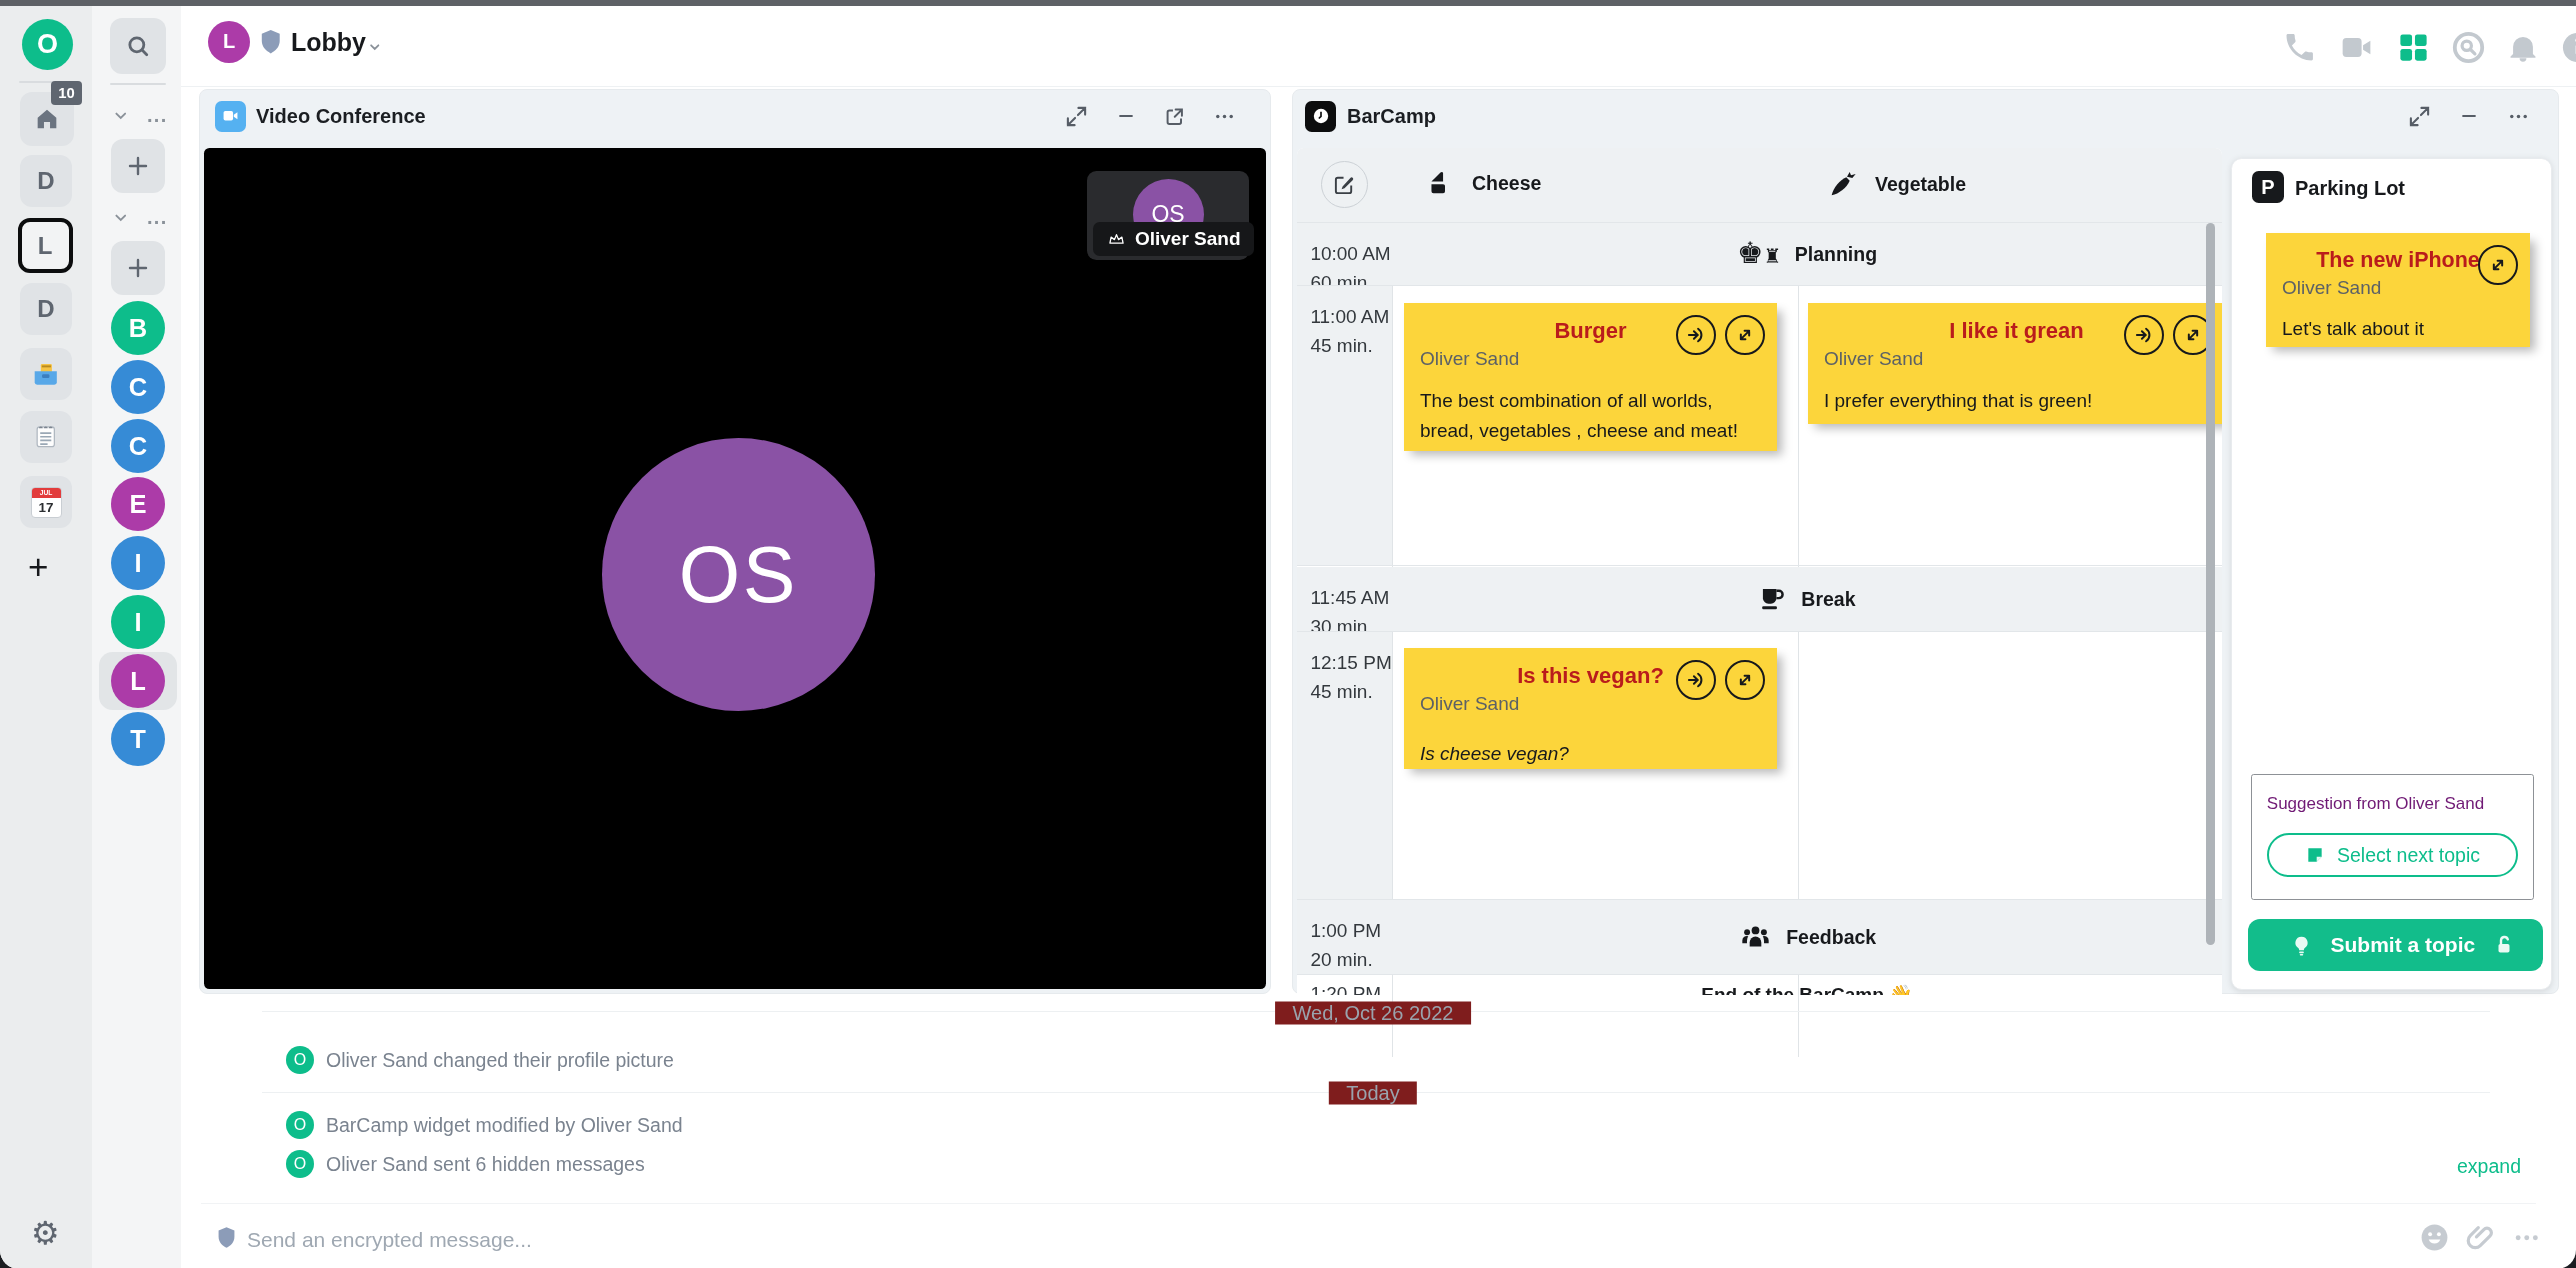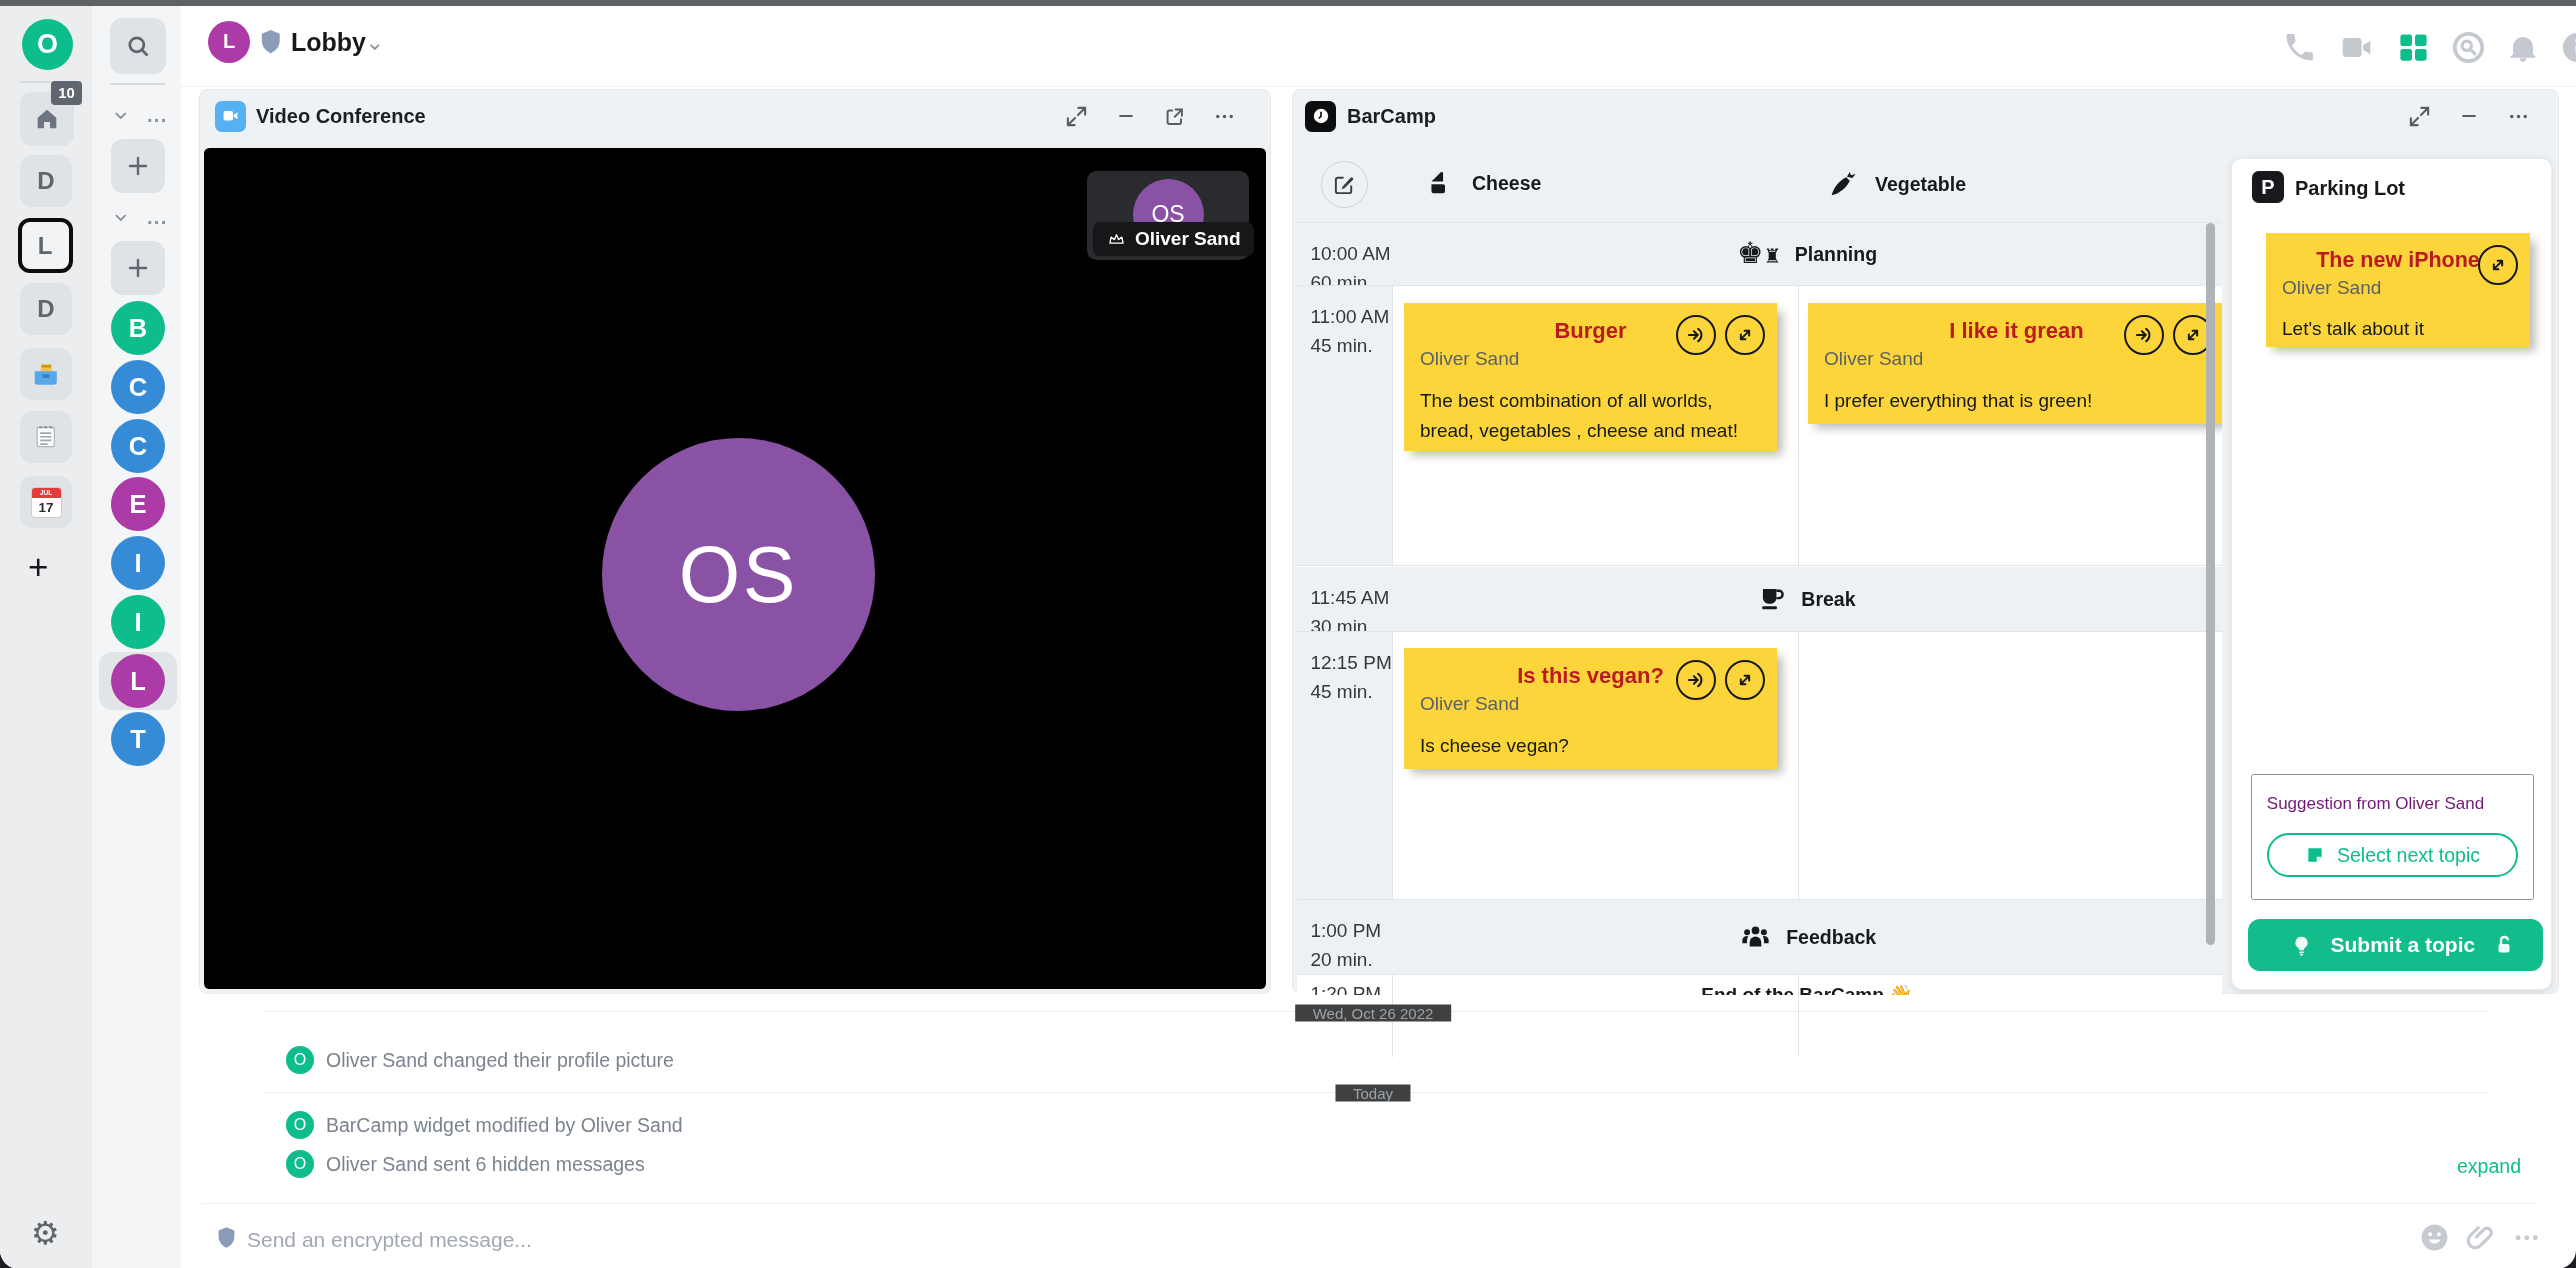--- a/index.html
+++ b/index.html
@@ -427,7 +427,7 @@
       <div class="note" style="left:107px;top:500px;width:373px;height:121px;">
         <h3>Is this vegan?</h3>
         <div class="auth">Oliver Sand</div>
-        <div class="body" style="margin-top:16px;">Is cheese vegan?</div>
+        <div class="body" style="margin-top:24px;font-style:italic;">Is cheese vegan?</div>
         <div class="nbtns">
           <div class="cbtn">
                 <svg width="20" height="20" viewBox="0 0 24 24">

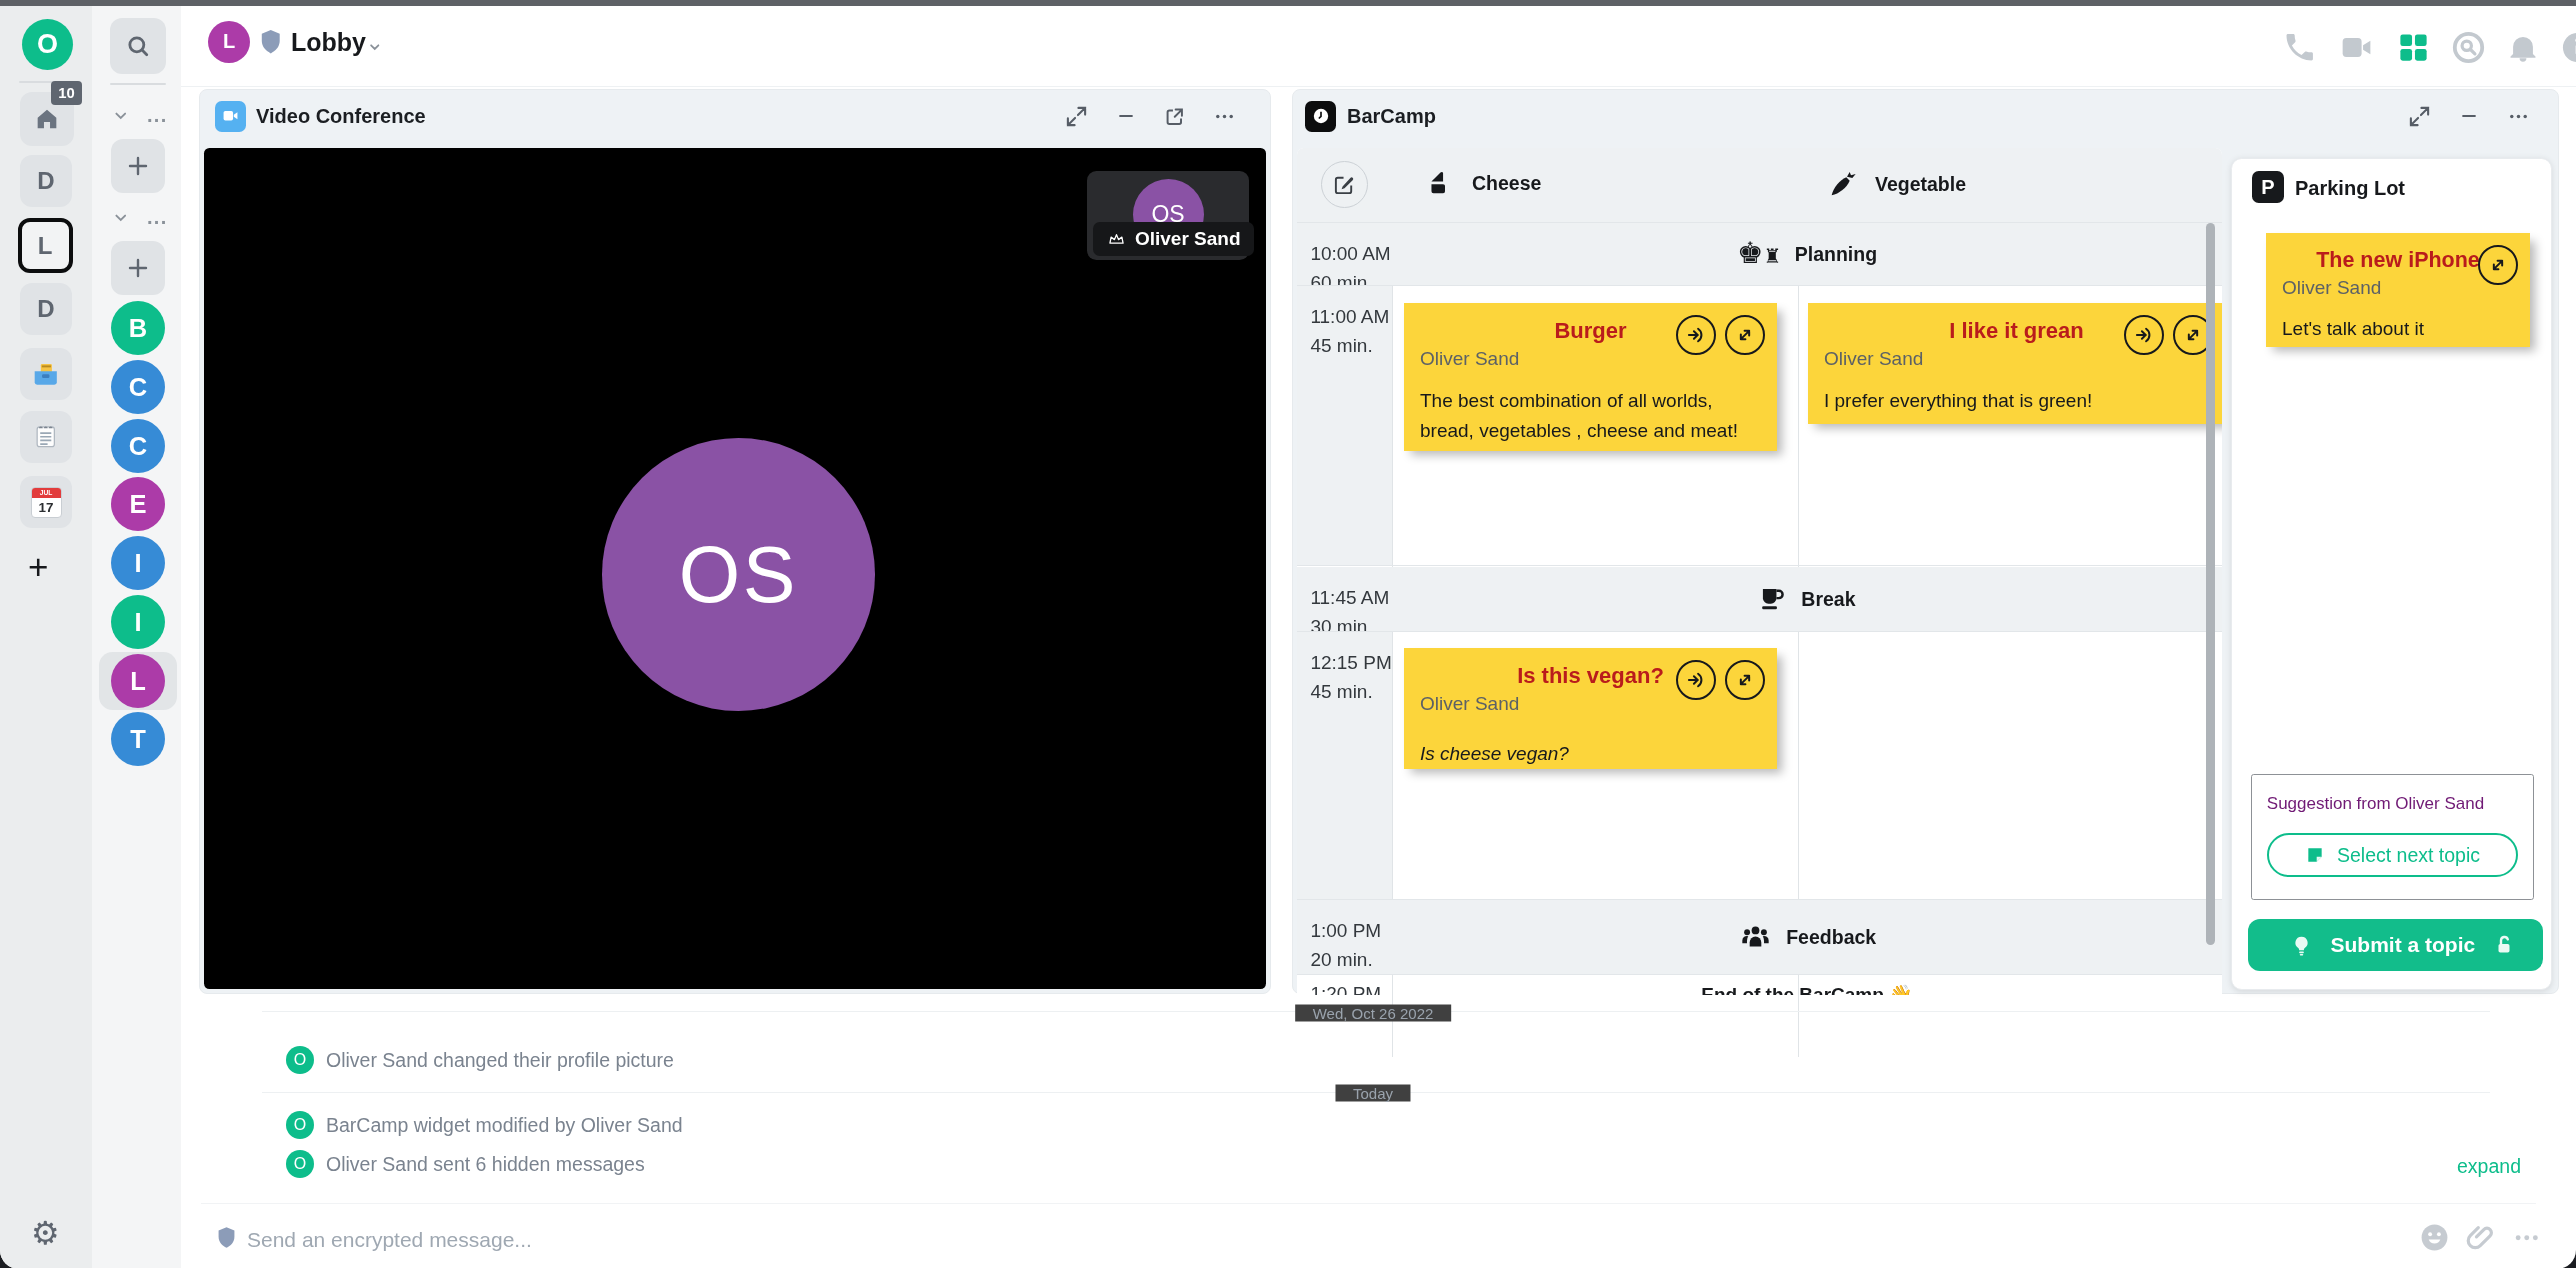--- a/index.html
+++ b/index.html
@@ -53,8 +53,8 @@
           font-size:21px; font-weight:bold; }
   
   .sep-line { position:absolute; height:1.3px; background:#edf0f2; }
-  .sep-label { position:absolute; transform:translate(-50%,-50%); background:#404040; padding:0 17.5px;
-          font-size:15px; color:#9aa3ad; white-space:nowrap; }
+  .sep-label { position:absolute; transform:translate(-50%,-50%); background:#7f1d1d; padding:0 17.5px;
+          font-size:20px; color:#9aa3ad; white-space:nowrap; }
   .event { position:absolute; display:flex; align-items:center; gap:12px; font-size:19.5px; color:#7a838f; }
   .ev-av { width:28px; height:28px; border-radius:50%; background:#0dbd8b; color:#fff;
            font-size:16px; display:flex; align-items:center; justify-content:center; }

